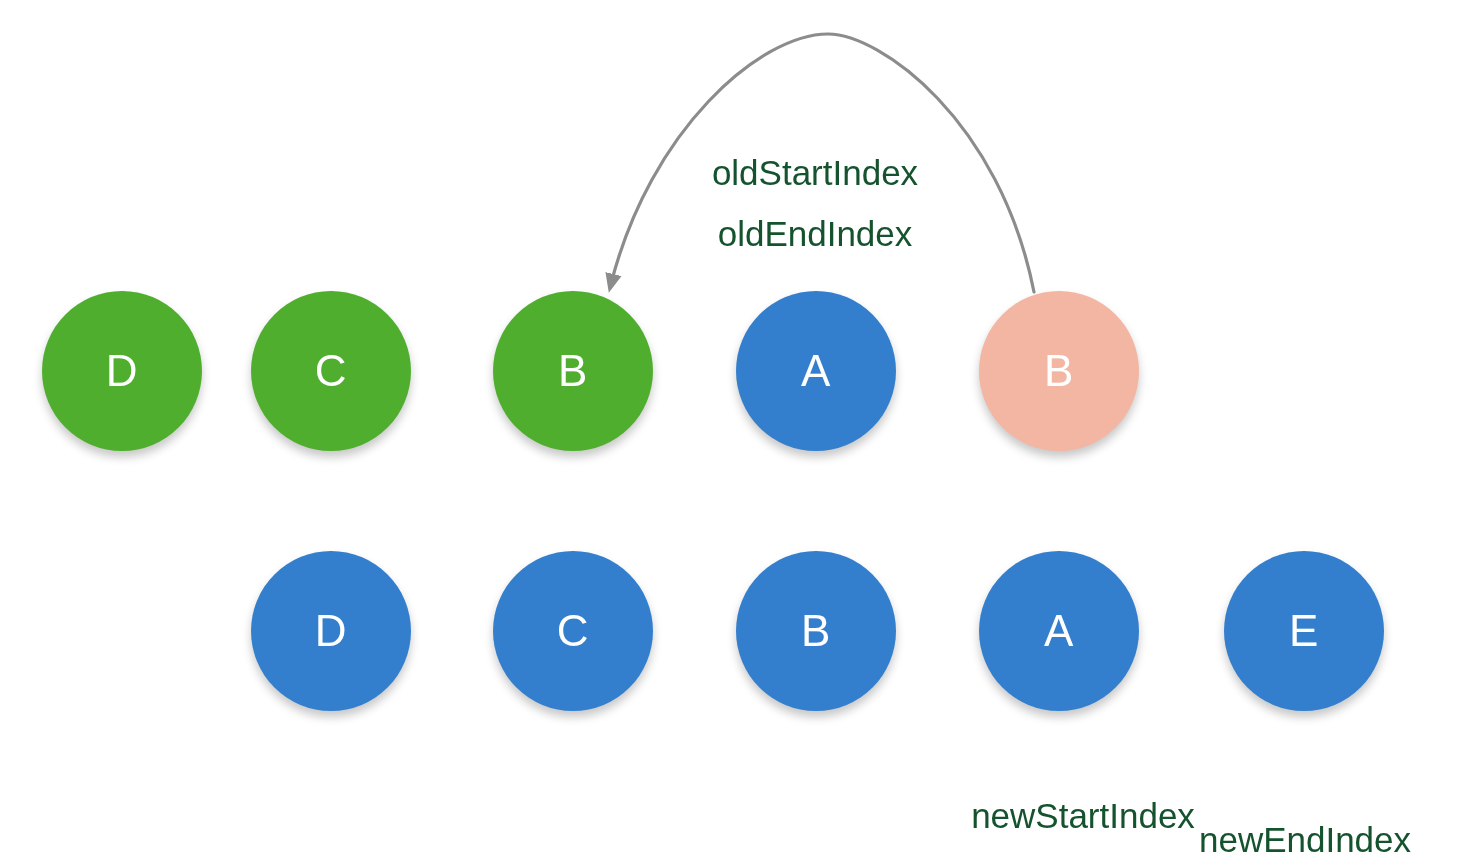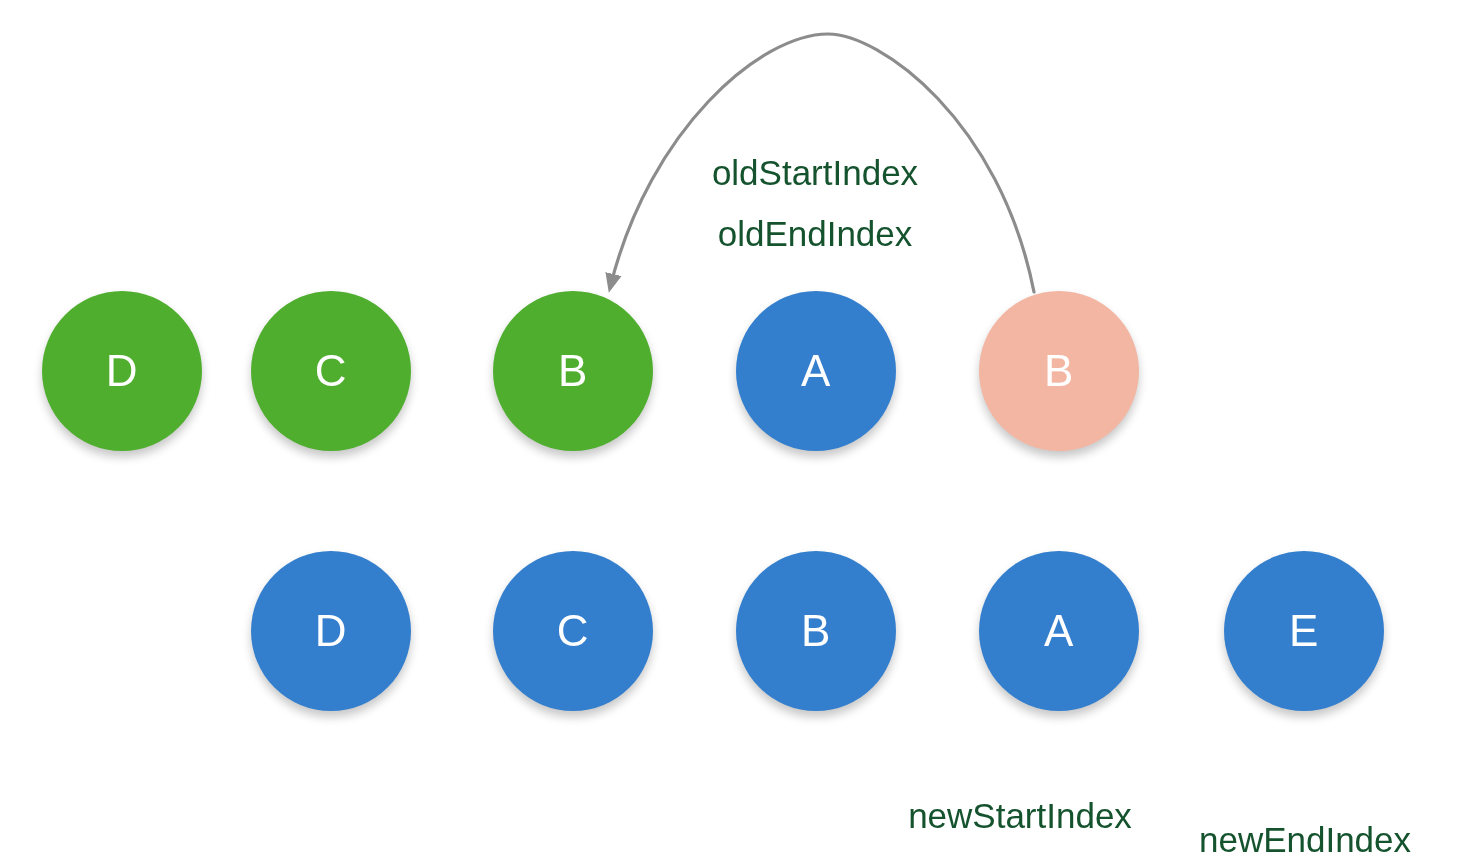--- a/index.html
+++ b/index.html
@@ -110,7 +110,7 @@
 
   <div class="annotation centered" style="left:815px; top:216px;">oldEndIndex</div>
 
-  <div class="annotation centered" style="left:1020px; top:798px;">newStartIndex</div>
+  <div class="annotation centered" style="left:1083px; top:798px;">newStartIndex</div>
 
   <div class="annotation centered" style="left:1305px; top:822px;">newEndIndex</div>
 

